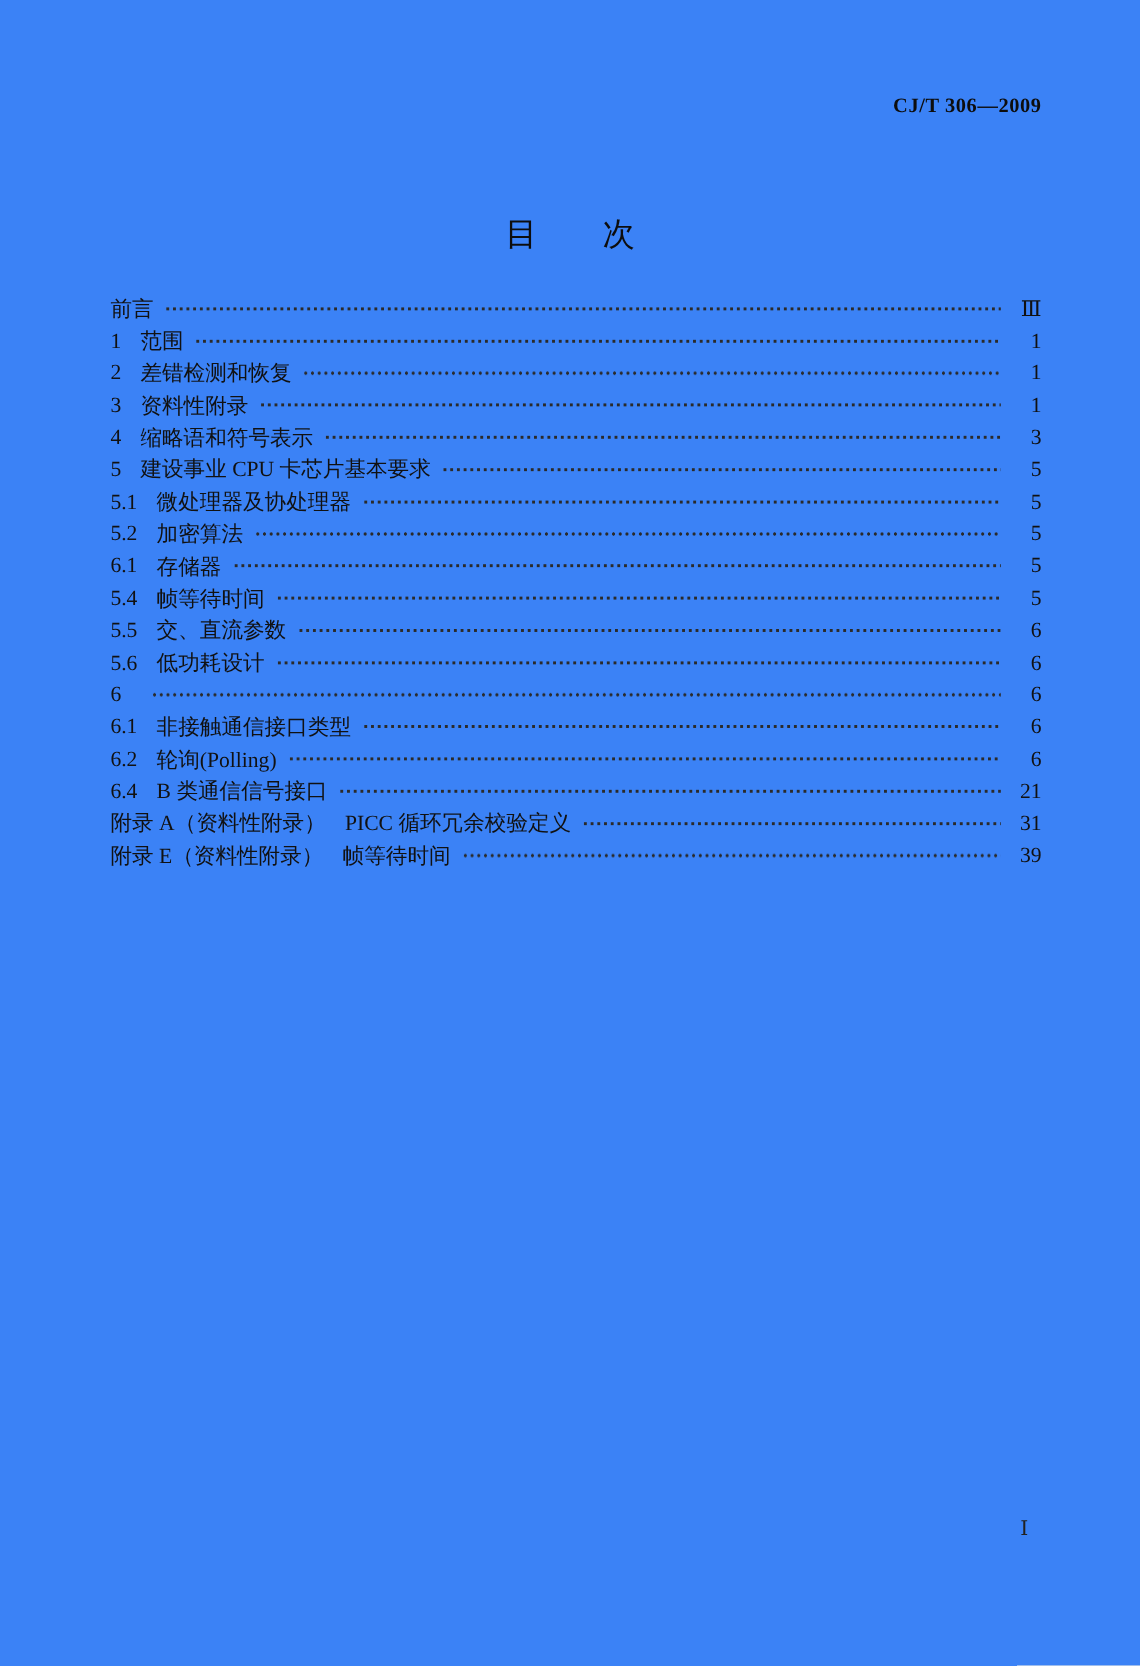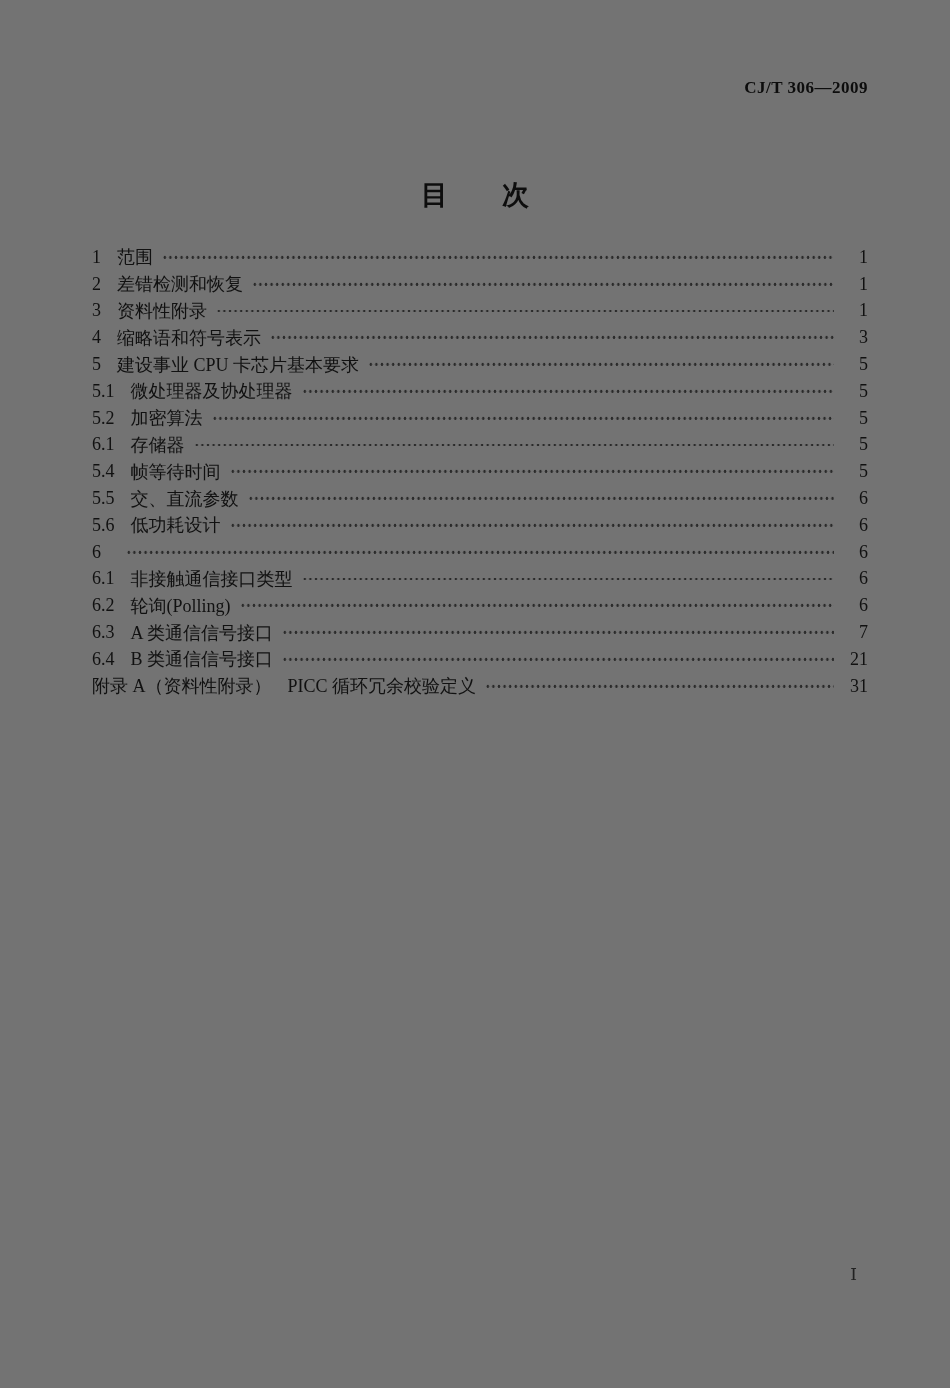--- a/index.html
+++ b/index.html
@@ -12,7 +12,7 @@
     width: 950px;
     height: 1388px;
     margin: 0 auto;
-    background: #737373;
+    background: #3b82f6;
     font-family: "Liberation Serif", "DejaVu Serif", serif;
     color: #111111;
     overflow: hidden;

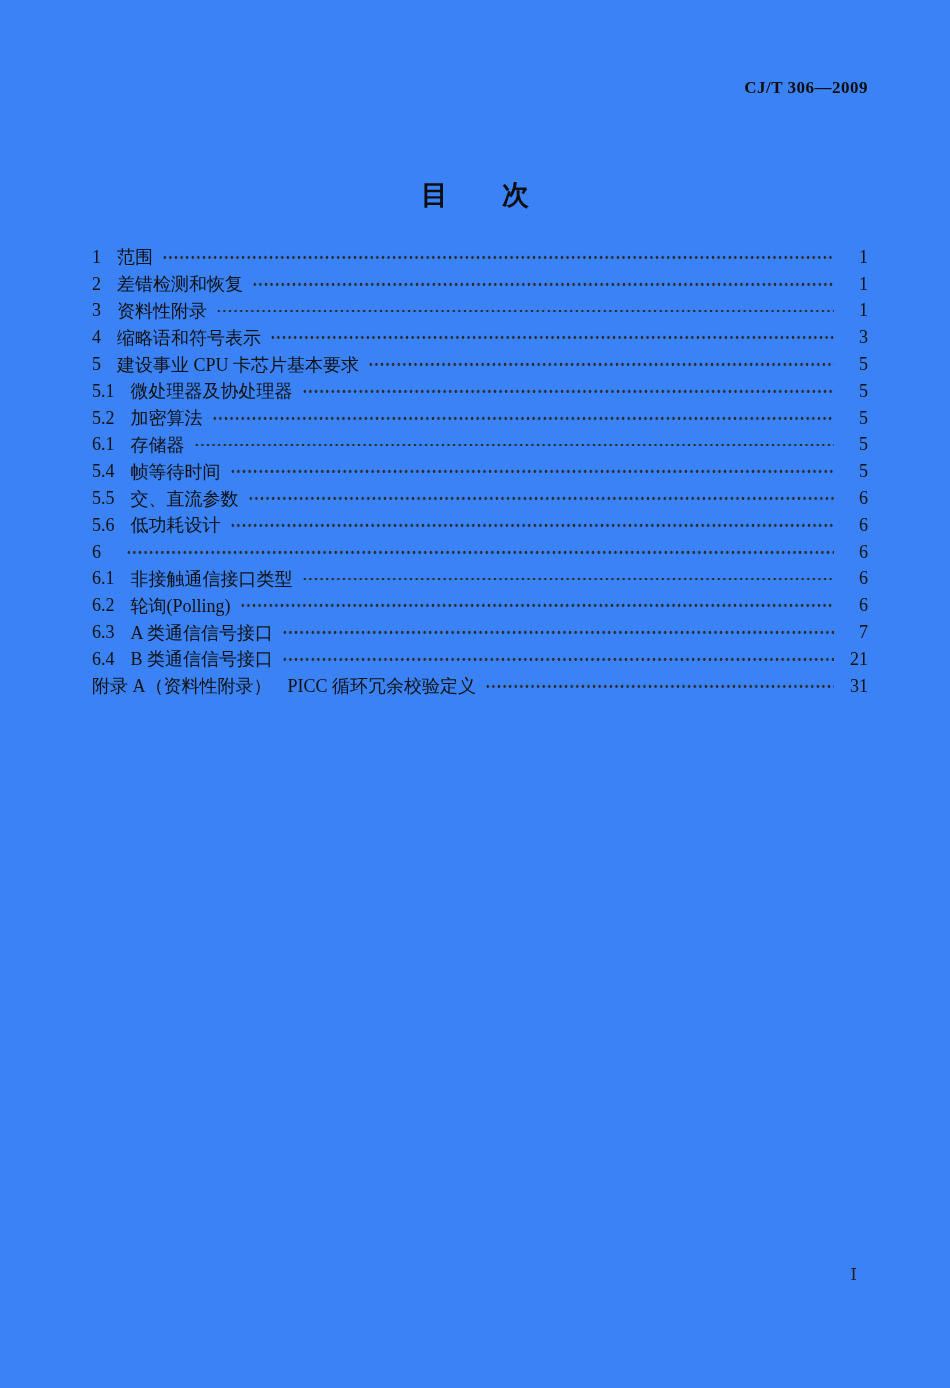--- a/index.html
+++ b/index.html
@@ -33,7 +33,7 @@
     width: 100%;
     text-align: center;
     font-size: 27px;
-    font-weight: bold;
+    font-weight: normal;
     line-height: 1.3;
     color: #0d0d0d;
   }

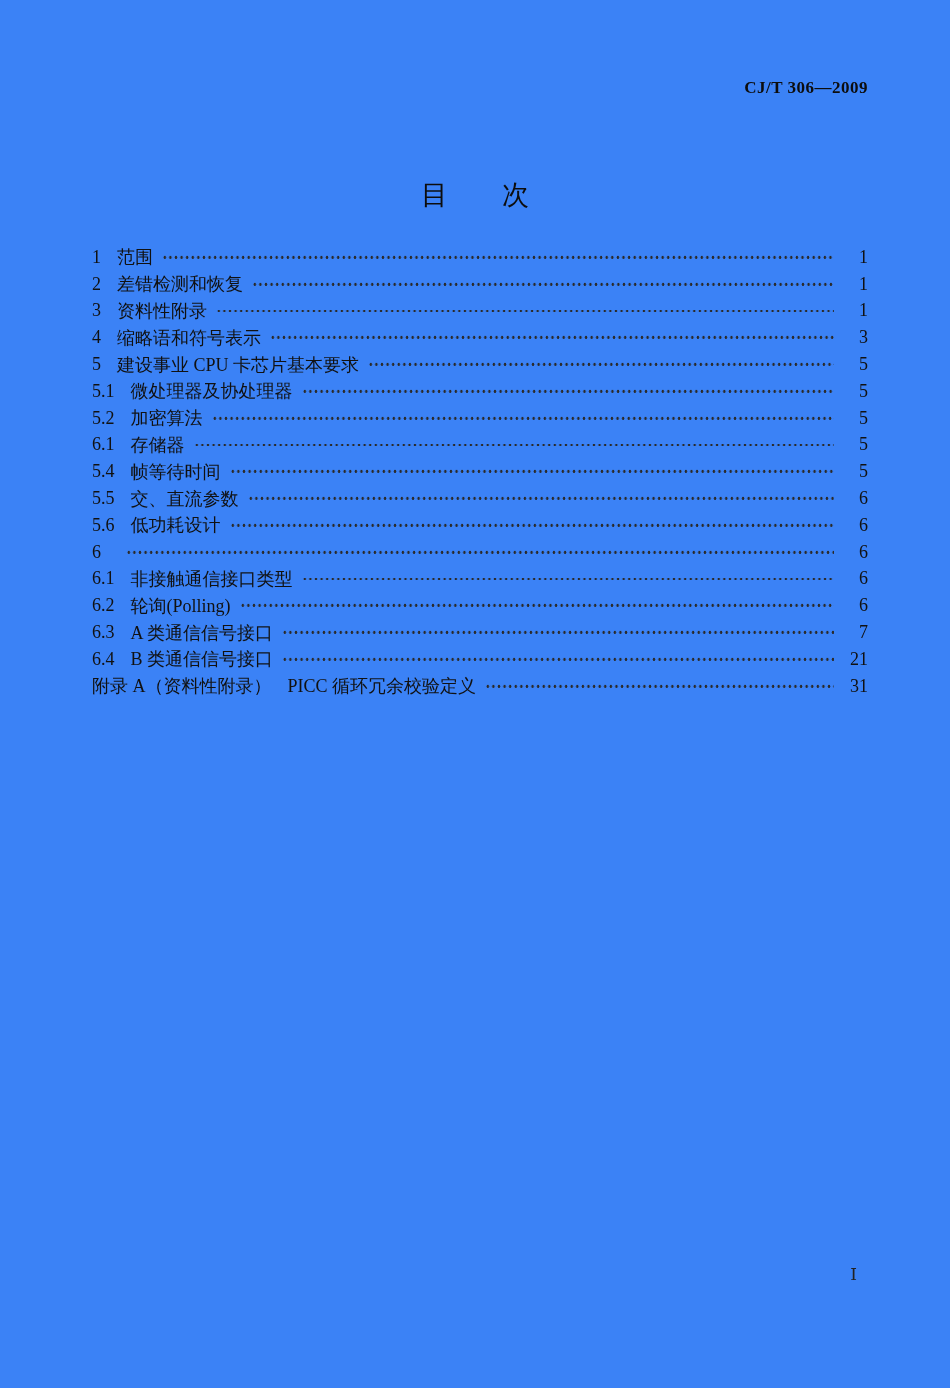--- a/index.html
+++ b/index.html
@@ -93,6 +93,12 @@
   <h1 class="doc-title">目　　次</h1>
 
   <div class="toc" id="toc-list">
+  <div class="toc-row">
+
+    <span class="toc-title">前言</span>
+    <span class="toc-dots"></span>
+    <span class="toc-page">Ⅲ</span>
+  </div>
 
   <div class="toc-row">
     <span class="toc-no">1</span>

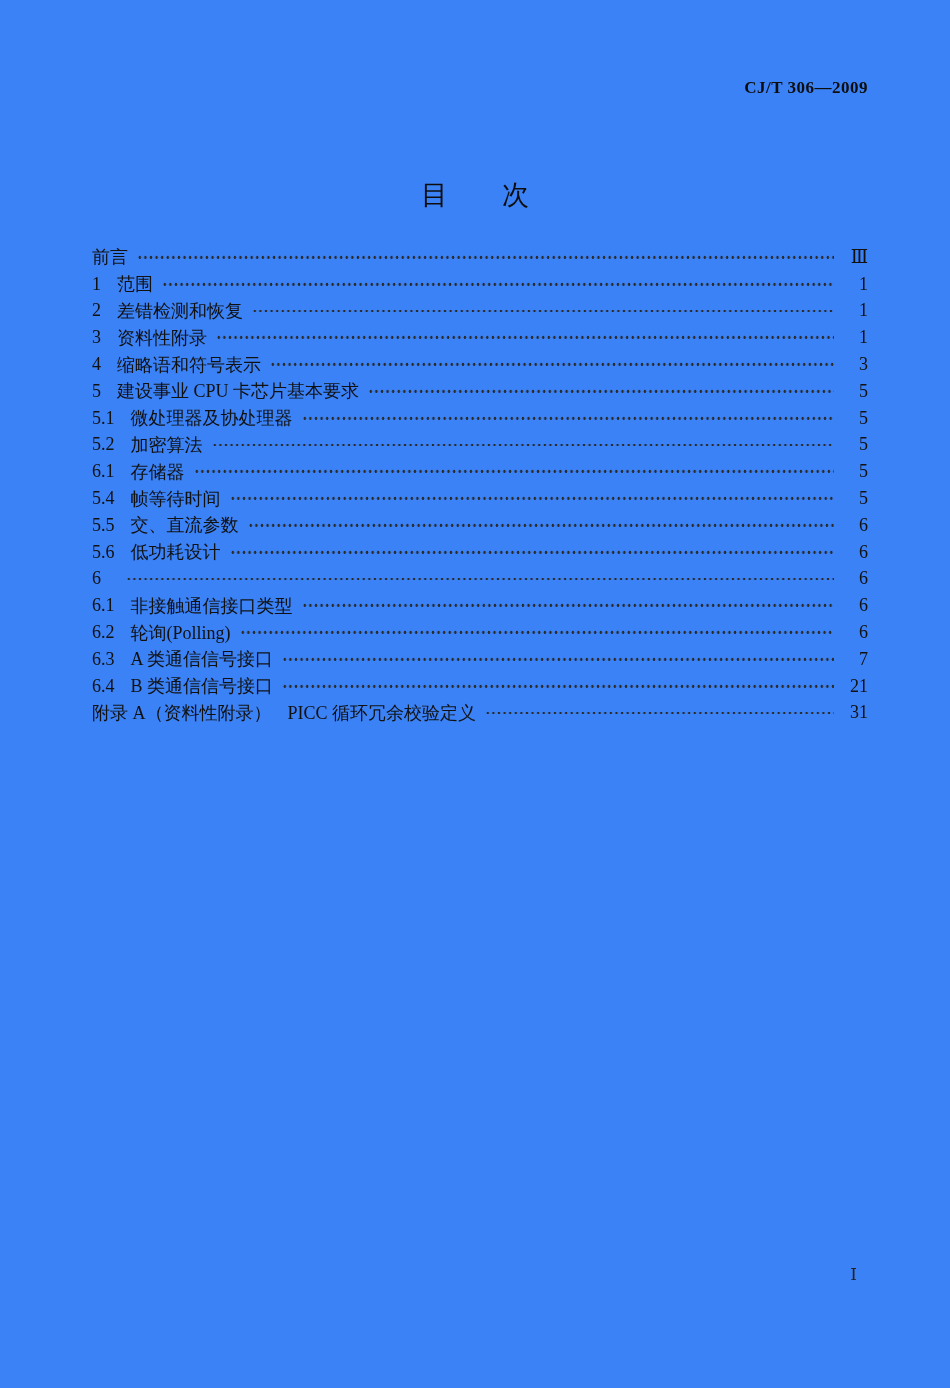--- a/index.html
+++ b/index.html
@@ -197,12 +197,6 @@
     <span class="toc-page">6</span>
   </div>
 
-  <div class="toc-row">
-    <span class="toc-no">6.3</span>
-    <span class="toc-title">A 类通信信号接口</span>
-    <span class="toc-dots"></span>
-    <span class="toc-page">7</span>
-  </div>
 
   <div class="toc-row">
     <span class="toc-no">6.4</span>

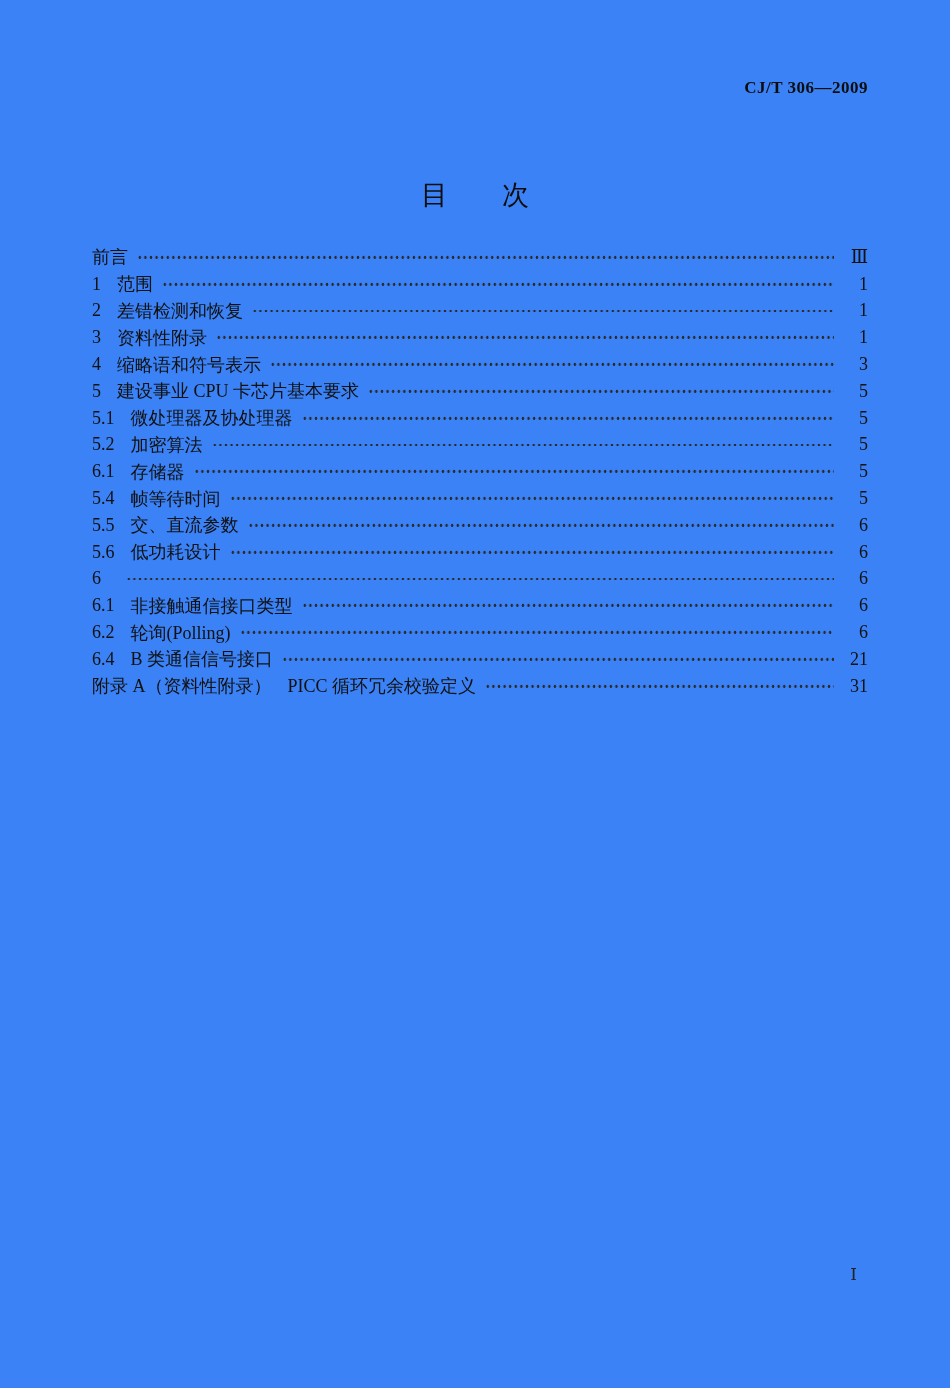--- a/index.html
+++ b/index.html
@@ -215,6 +215,12 @@
 
 
 
+  <div class="toc-row">
+    <span class="toc-no">附录 E（资料性附录）</span>
+    <span class="toc-title">帧等待时间</span>
+    <span class="toc-dots"></span>
+    <span class="toc-page">39</span>
+  </div>
 </div>
 
   <div class="footer-page-number">Ⅰ</div>

